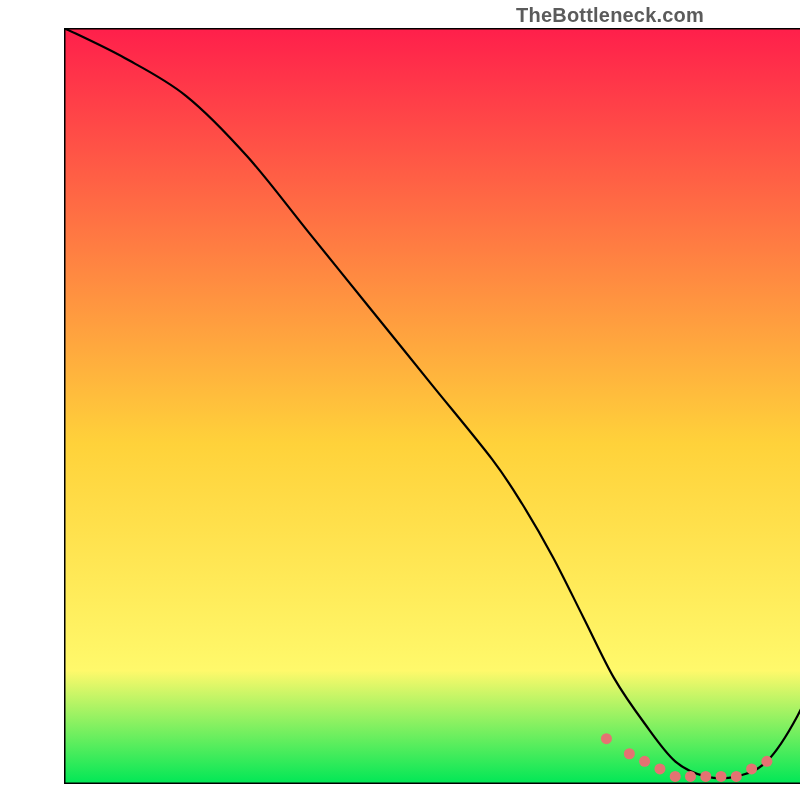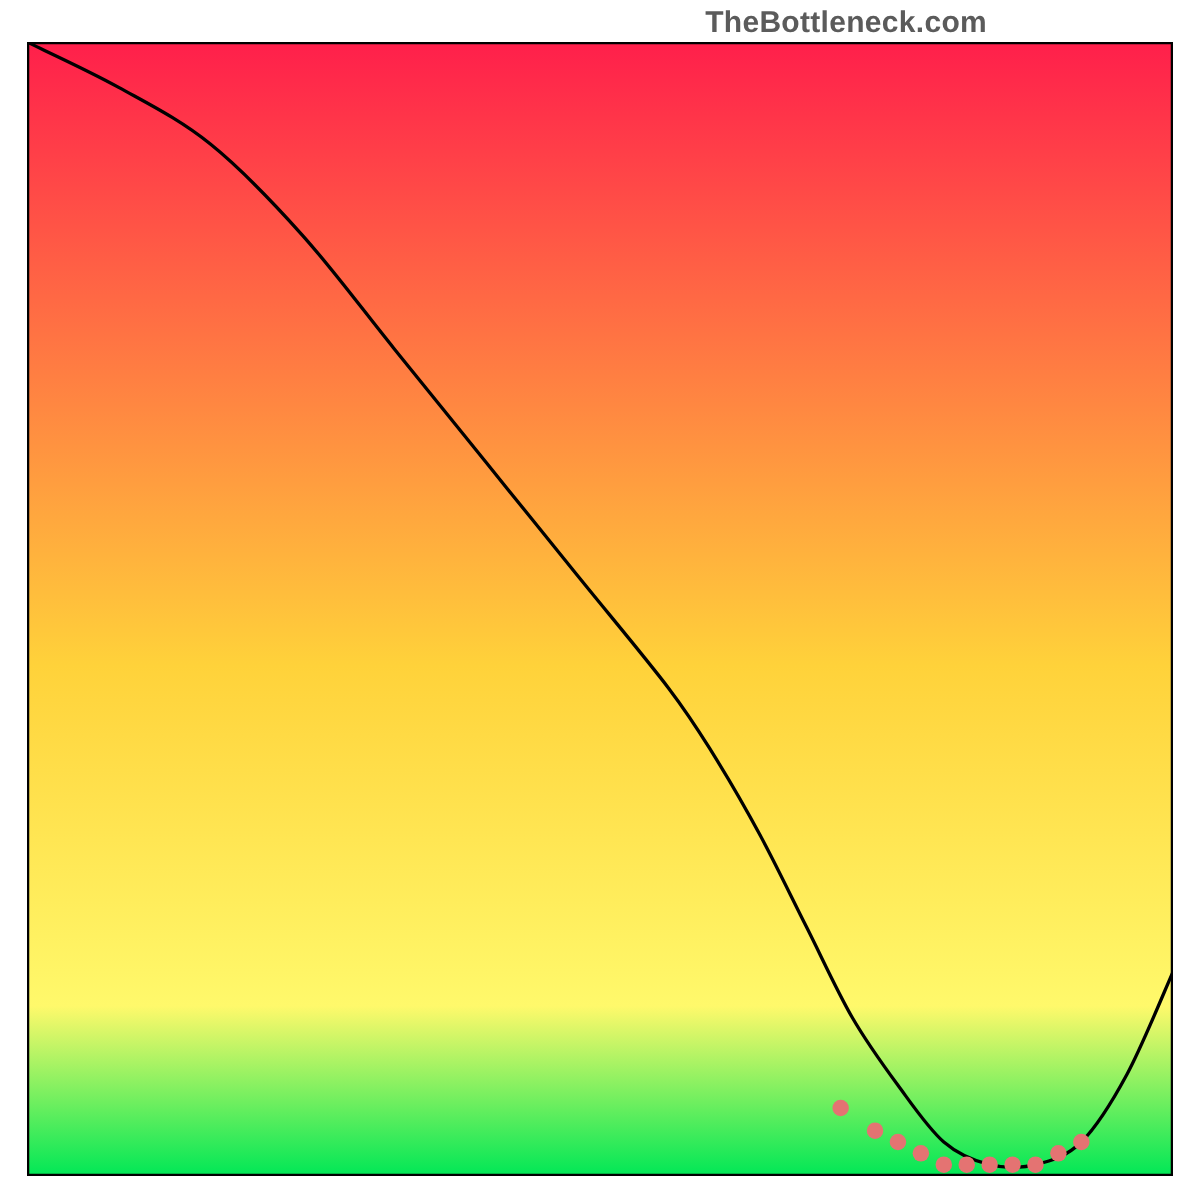--- a/index.html
+++ b/index.html
@@ -15,6 +15,7 @@
     position: relative;
     width: 668px;
     height: 800px;
+    margin-left: 46px;
   }
   .watermark {
     position: absolute;

